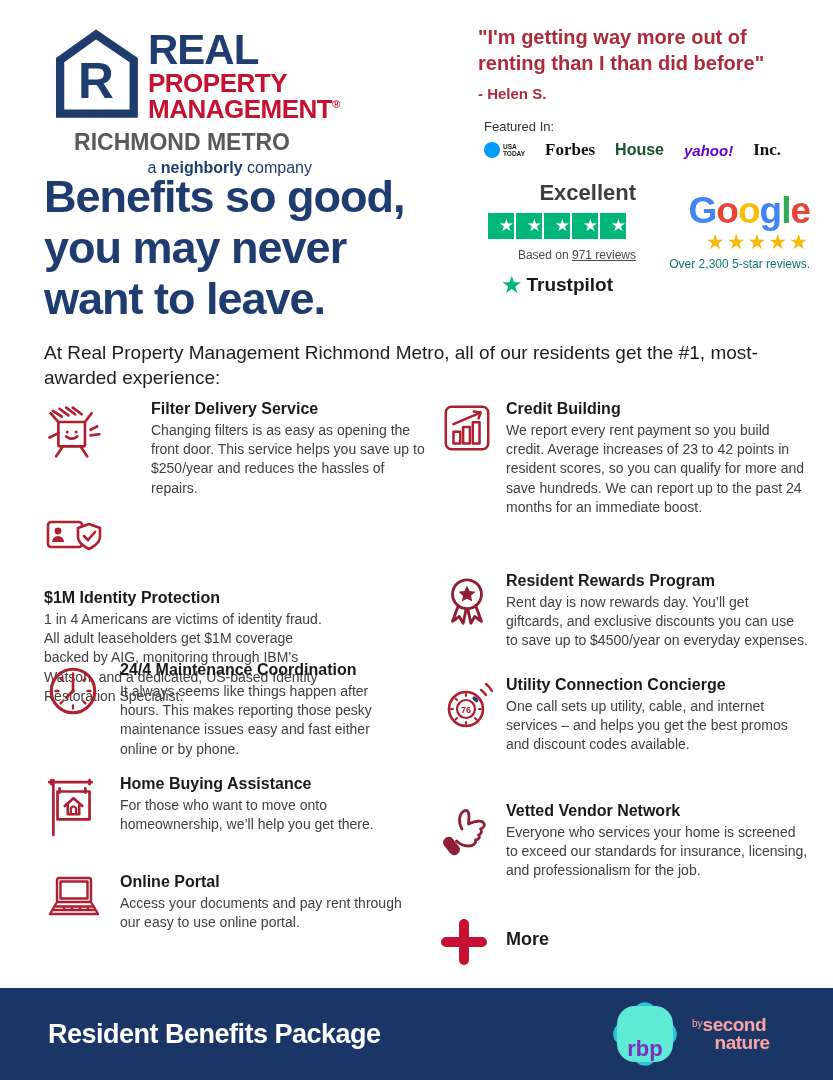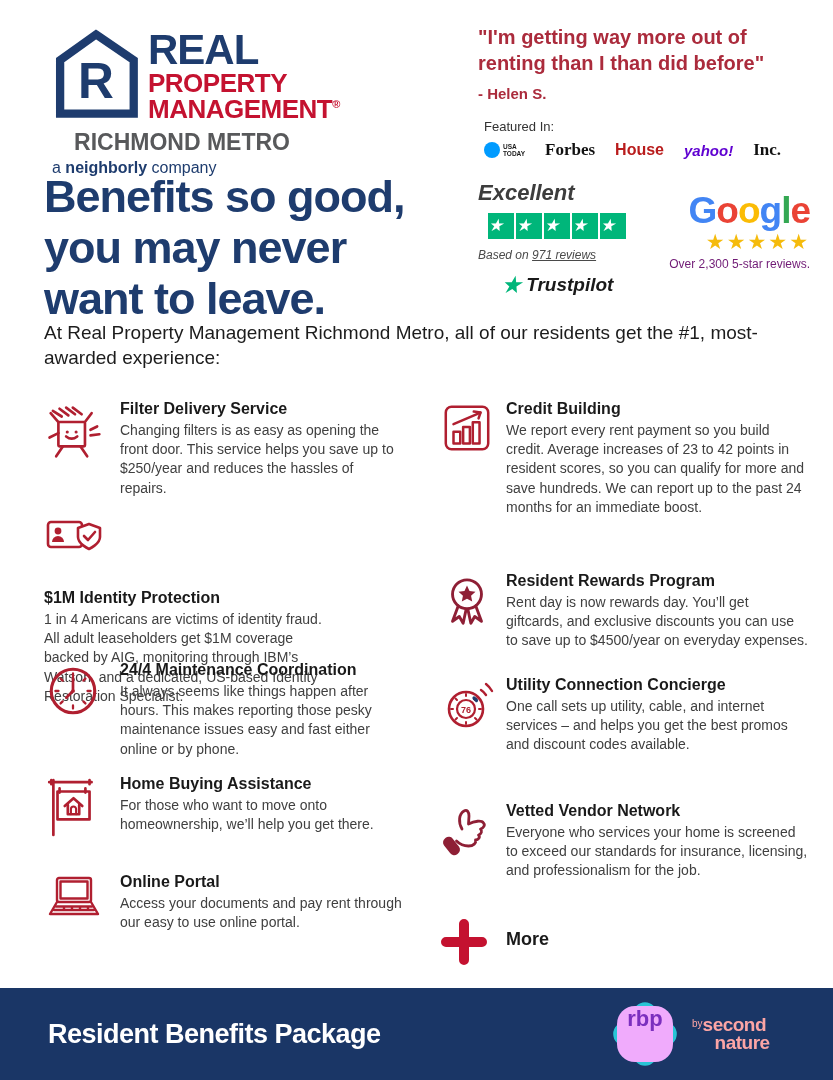--- a/index.html
+++ b/index.html
@@ -35,7 +35,7 @@
   .usa-circle { width:16px; height:16px; border-radius:50%; background:#009bff; }
   .usa-text { font-size:6.5px; font-weight:700; color:#1a1a1a; line-height:1.15; }
   .logo-forbes { font-family:"Liberation Serif", serif; font-size:17px; font-weight:700; color:#111; }
-  .logo-house { font-size:16px; font-weight:700; color:#b91c1c; }
+  .logo-house { font-size:16px; font-weight:700; color:#14532d; }
   .logo-yahoo { font-size:15px; font-weight:700; font-style:italic; color:#5f01d1; }
   .logo-inc { font-family:"Liberation Serif", serif; font-size:17px; font-weight:700; color:#111; }
 

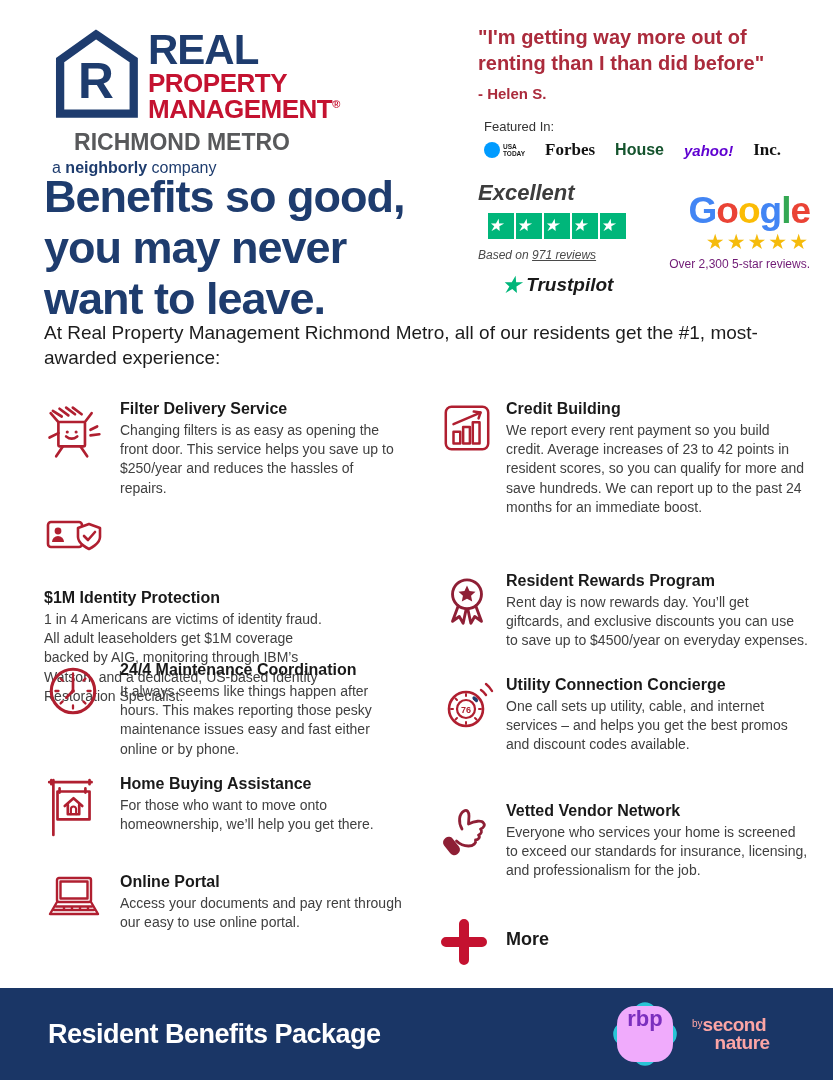--- a/index.html
+++ b/index.html
@@ -19,7 +19,7 @@
   .brand-prop, .brand-mgmt { font-size:26px; font-weight:700; letter-spacing:-0.5px; color:#c41230; line-height:1.02; }
   .brand-reg { font-size:11px; vertical-align:super; }
   .brand-location { margin-top:6px; text-align:center; width:260px; font-size:23px; font-weight:700; color:#58595b; letter-spacing:0; }
-  .brand-tagline { margin-top:3px; text-align:left; width:260px; font-size:16px; color:#1e3c6e; }
+  .brand-tagline { margin-top:3px; text-align:right; width:260px; font-size:16px; color:#1e3c6e; }
   .brand-tagline .nb { font-weight:700; }
 
   

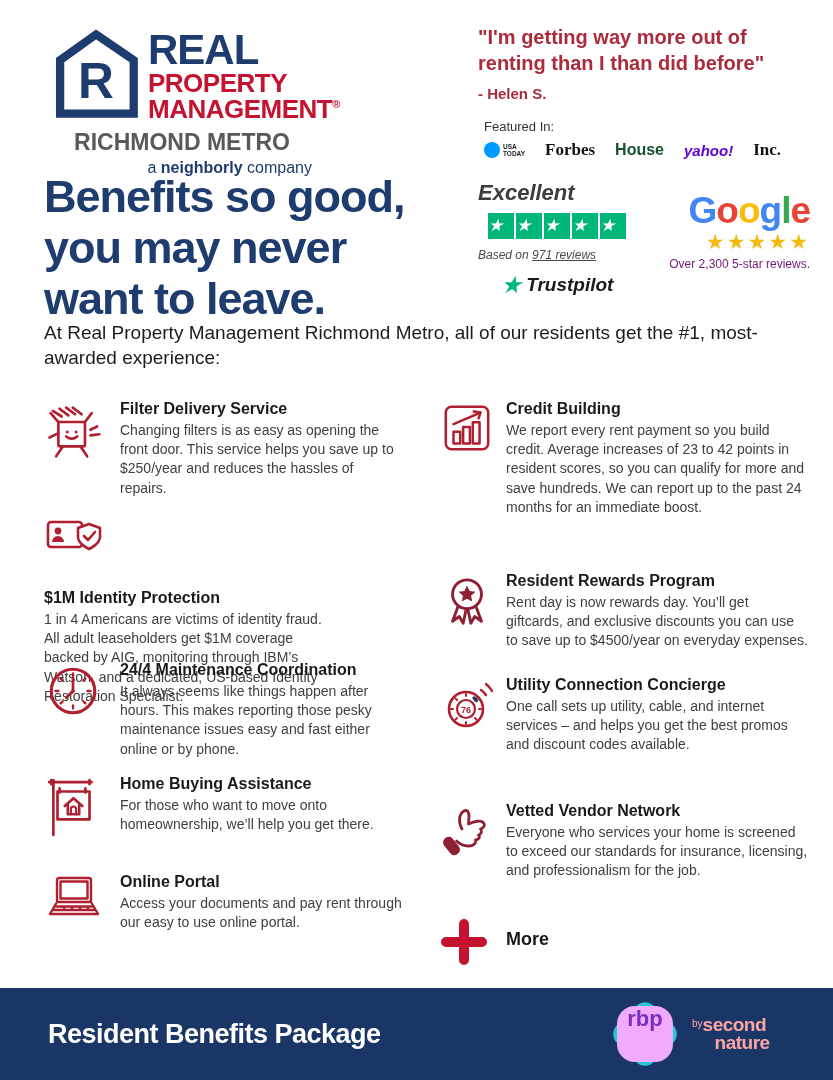--- a/index.html
+++ b/index.html
@@ -40,7 +40,7 @@
   .logo-inc { font-family:"Liberation Serif", serif; font-size:17px; font-weight:700; color:#111; }
 
   
-  .tp-block { position:absolute; left:478px; top:180px; width:158px; text-align:left;font-style:italic; }
+  .tp-block { position:absolute; left:478px; top:180px; width:158px; text-align:right; }
   .tp-excellent { font-size:22px; font-weight:700; color:#3d3d3d; }
   .tp-stars { margin-top:7px; display:flex; gap:2px; justify-content:center; }
   .tp-star { width:26px; height:26px; background:#00b67a; position:relative; }

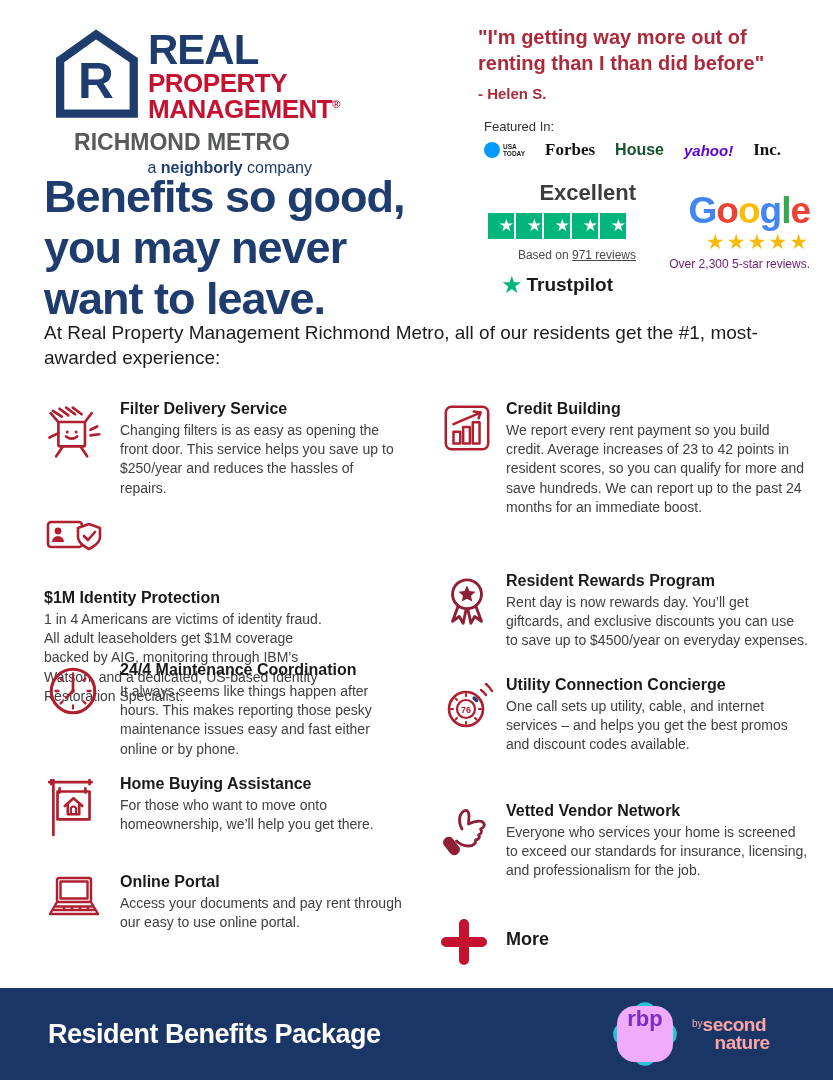--- a/index.html
+++ b/index.html
@@ -56,7 +56,7 @@
   .gl-b { color:#4285f4; } .gl-r { color:#ea4335; } .gl-y { color:#fbbc05; } .gl-g { color:#34a853; }
   .g-stars { margin-top:2px; color:#f5bb0c; font-size:21px; letter-spacing:2px; line-height:1; }
   .g-star::before { content:"★"; }
-  .g-caption { margin-top:5px; font-size:12px; color:#701a75; }
+  .g-caption { margin-top:5px; font-size:12px; color:#0f766e; }
 
   
   .headline { position:absolute; left:44px; top:172px; width:430px; color:#1e3c6e; font-size:45px; font-weight:700; letter-spacing:-1px; line-height:1.13; }

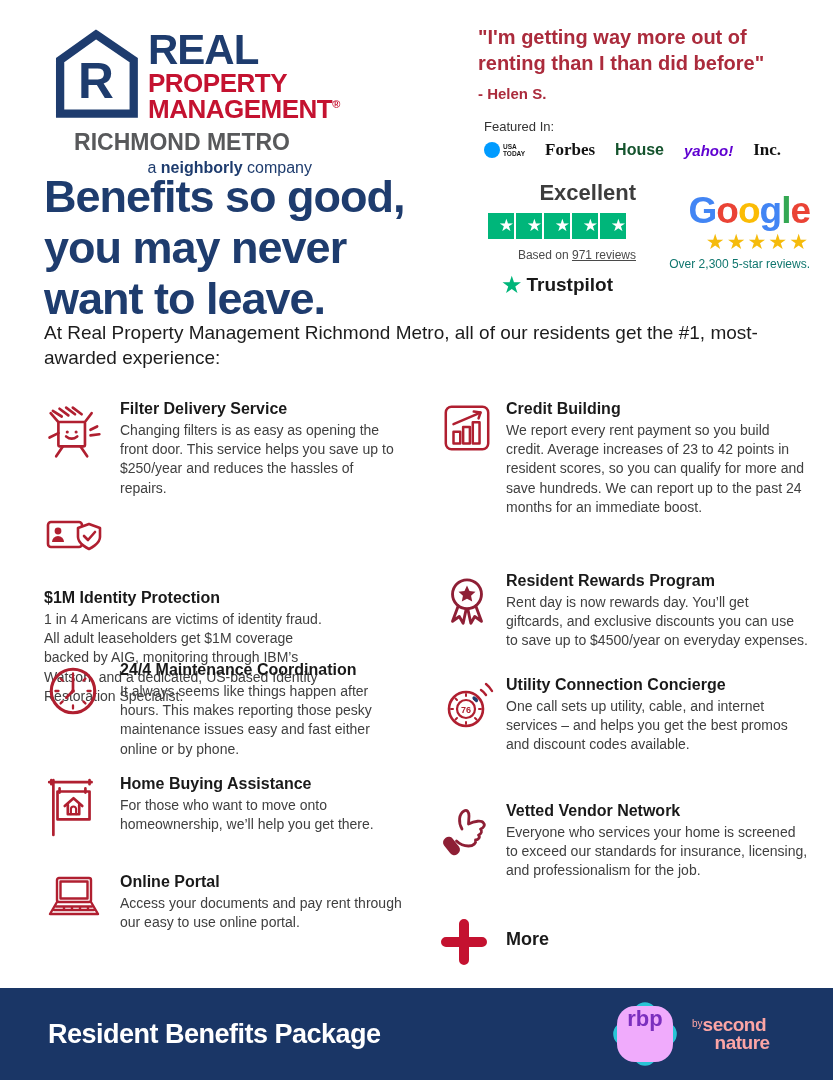--- a/index.html
+++ b/index.html
@@ -60,7 +60,7 @@
 
   
   .headline { position:absolute; left:44px; top:172px; width:430px; color:#1e3c6e; font-size:45px; font-weight:700; letter-spacing:-1px; line-height:1.13; }
-  .intro { position:absolute; left:44px; top:320px; width:750px; font-size:19px; color:#1c1c1c; line-height:1.32; }
+  .intro { position:absolute; left:44px; top:340px; width:750px; font-size:19px; color:#1c1c1c; line-height:1.32; }
 
   
   .benefit { position:absolute; display:flex; }

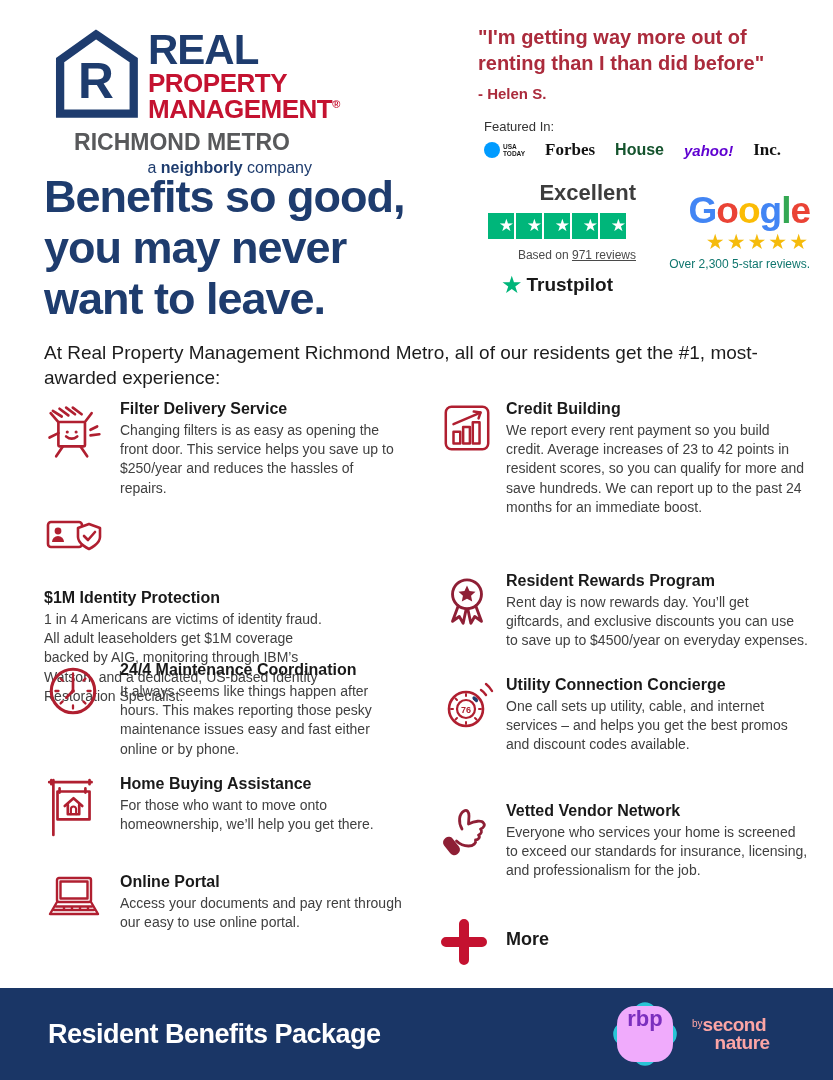--- a/index.html
+++ b/index.html
@@ -73,7 +73,7 @@
   .left-col .b-body { width:282px; }
   .right-col { left:440px; width:380px; }
   .right-col .b-body { width:302px; }
-  .b-l1 { top:399px; } .b-l2 { top:512px;flex-direction:column; } .b-l3 { top:660px; } .b-l4 { top:774px; } .b-l5 { top:872px; }
+  .b-l1 { top:399px;gap:31px; } .b-l2 { top:512px;flex-direction:column; } .b-l3 { top:660px; } .b-l4 { top:774px; } .b-l5 { top:872px; }
   .b-r1 { top:399px; } .b-r2 { top:571px; } .b-r3 { top:675px; } .b-r4 { top:801px; } .b-r5 { top:916px; }
   .b-r5 .b-title { font-size:18px; padding-top:12px; }
   .icon-svg { display:block; }

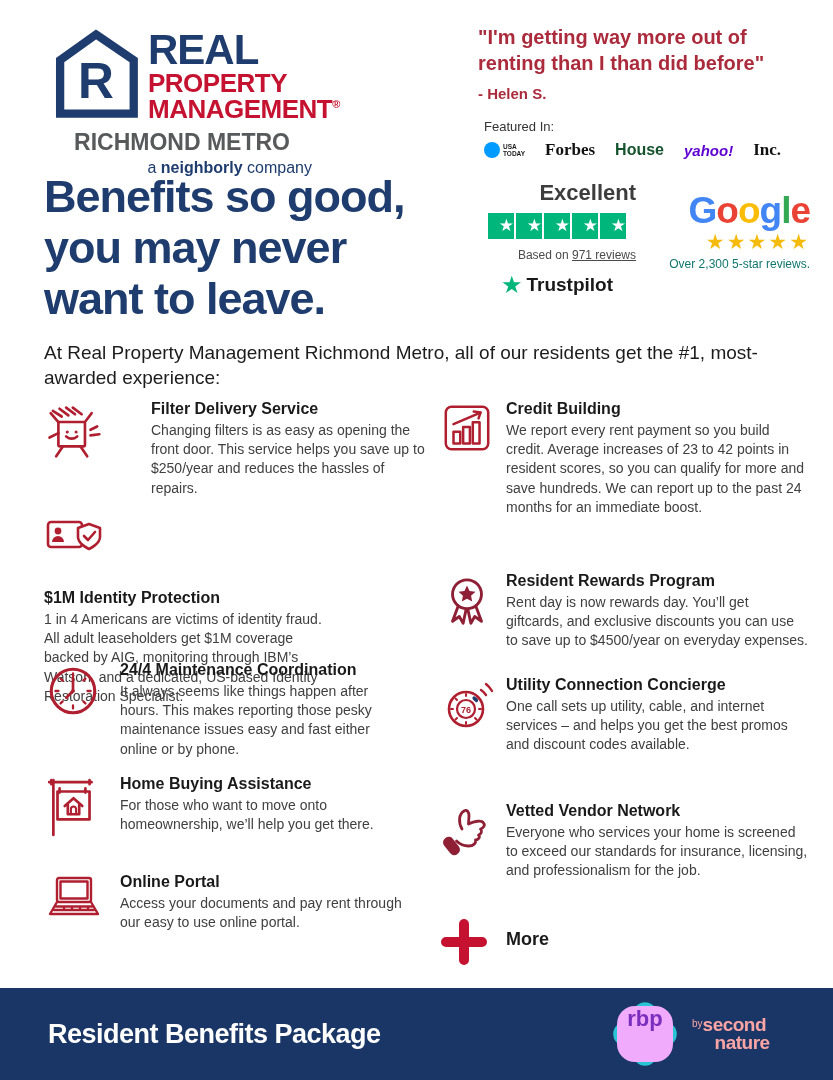--- a/index.html
+++ b/index.html
@@ -84,7 +84,7 @@
   .footer-logo { position:absolute; left:608px; top:50%; transform:translateY(-50%); display:flex; align-items:center; gap:10px; }
   .rbp-mark { position:relative; width:74px; height:74px; }
   .rbp-diamond { position:absolute; left:11px; top:11px; width:52px; height:52px; background:#29c5d6; border-radius:12px; transform:rotate(45deg); }
-  .rbp-squircle { position:absolute; left:9px; top:9px; width:56px; height:56px; background:#f0abfc; border-radius:18px; display:flex; align-items:flex-start; justify-content:center; }
+  .rbp-squircle { position:absolute; left:9px; top:9px; width:56px; height:56px; background:#5eead4; border-radius:18px; display:flex; align-items:flex-end; justify-content:center; }
   .rbp-text { color:#7b2fbe; font-size:22px; font-weight:700; }
   .sn-group { display:flex; align-items:flex-start; gap:0; color:#fca5a5; }
   .sn-by { font-size:10px; margin-top:2px; }

